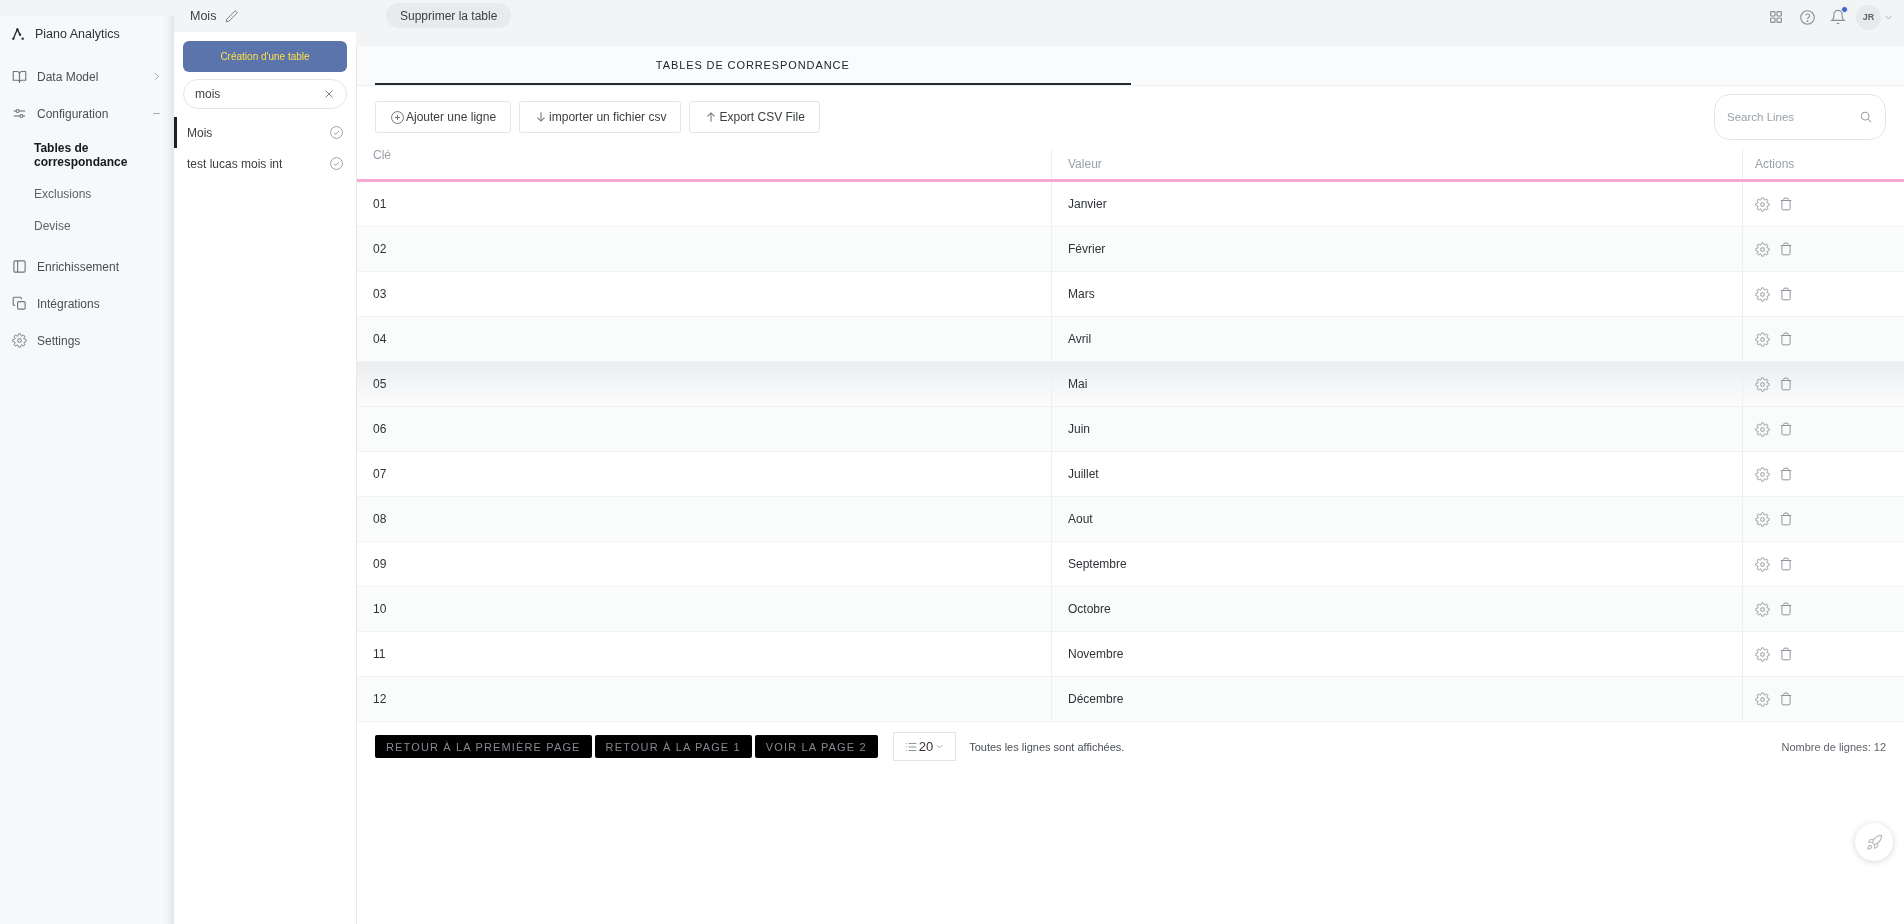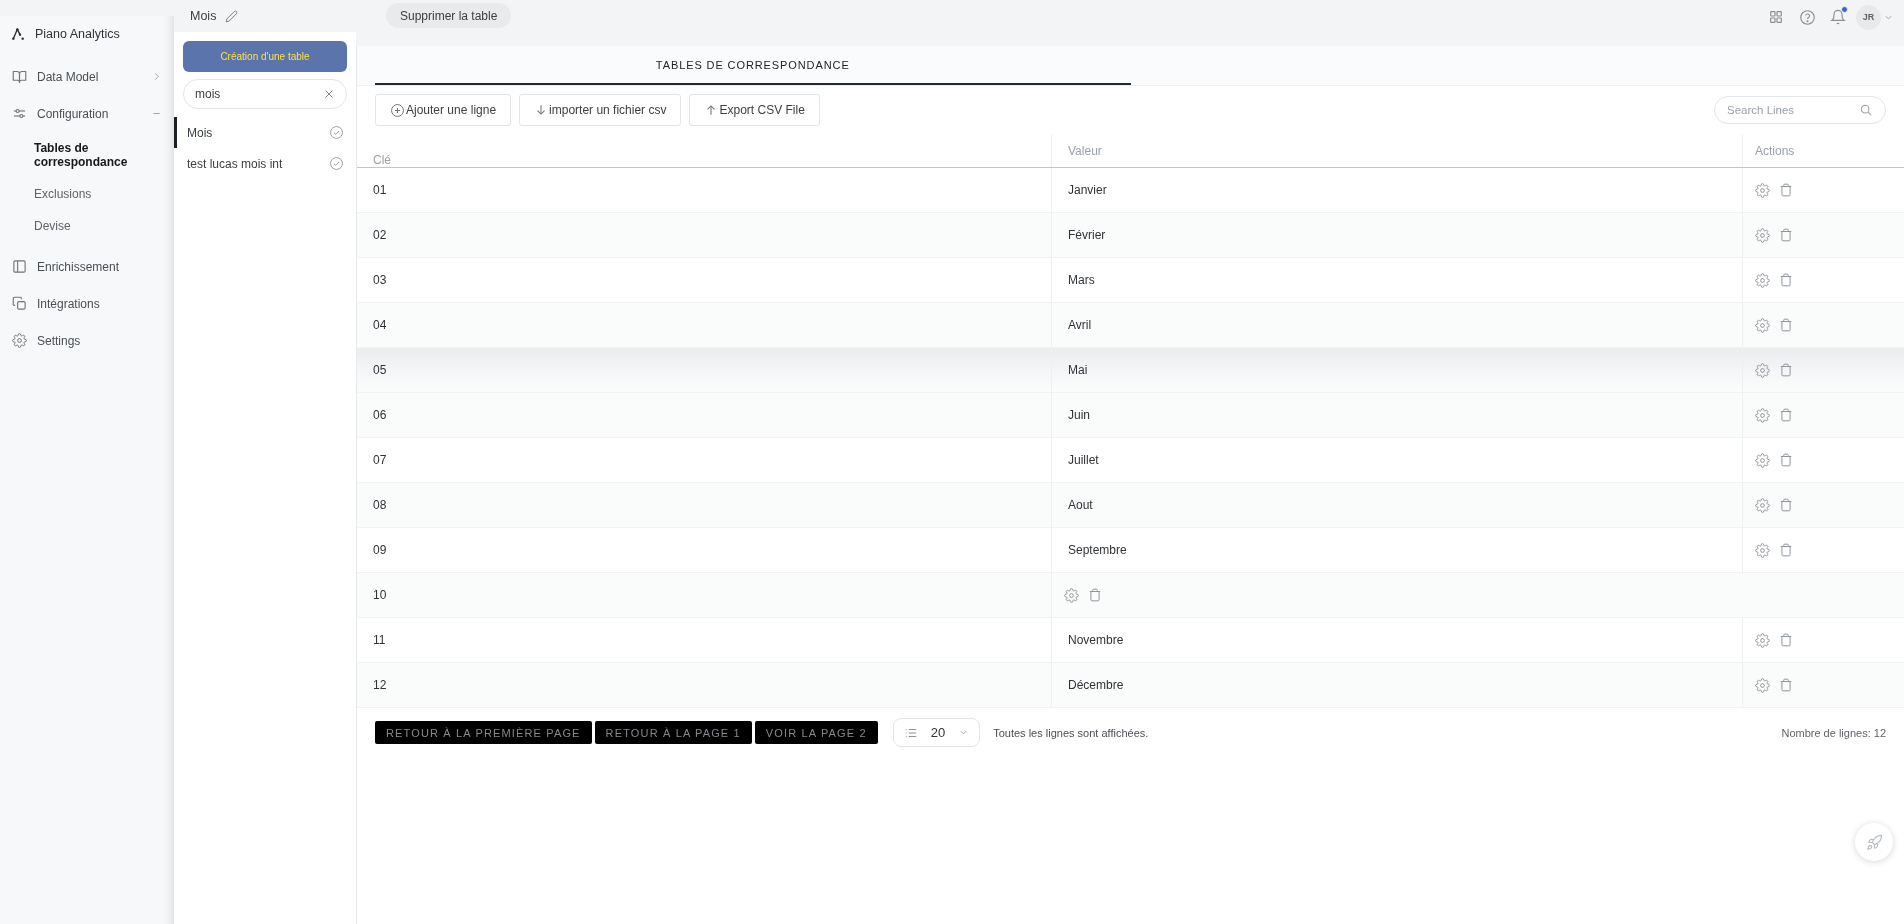--- a/index.html
+++ b/index.html
@@ -79,7 +79,7 @@
   }
   .tool-btn .t-ico { color:#6f757b; }
   .lines-search {
-    margin-left:auto; width:172px; height:28px; border:1px solid #e3e5e8; border-radius:16px;
+    margin-left:auto; width:172px; height:46px; border:1px solid #e3e5e8; border-radius:16px;
     display:flex; align-items:center; gap:6px; padding:0 12px; background:#fff;
   }
   .lines-search input { border:none; outline:none; flex:1; min-width:0; font-size:11.5px; color:#3c4043; font-family:inherit; background:transparent; }

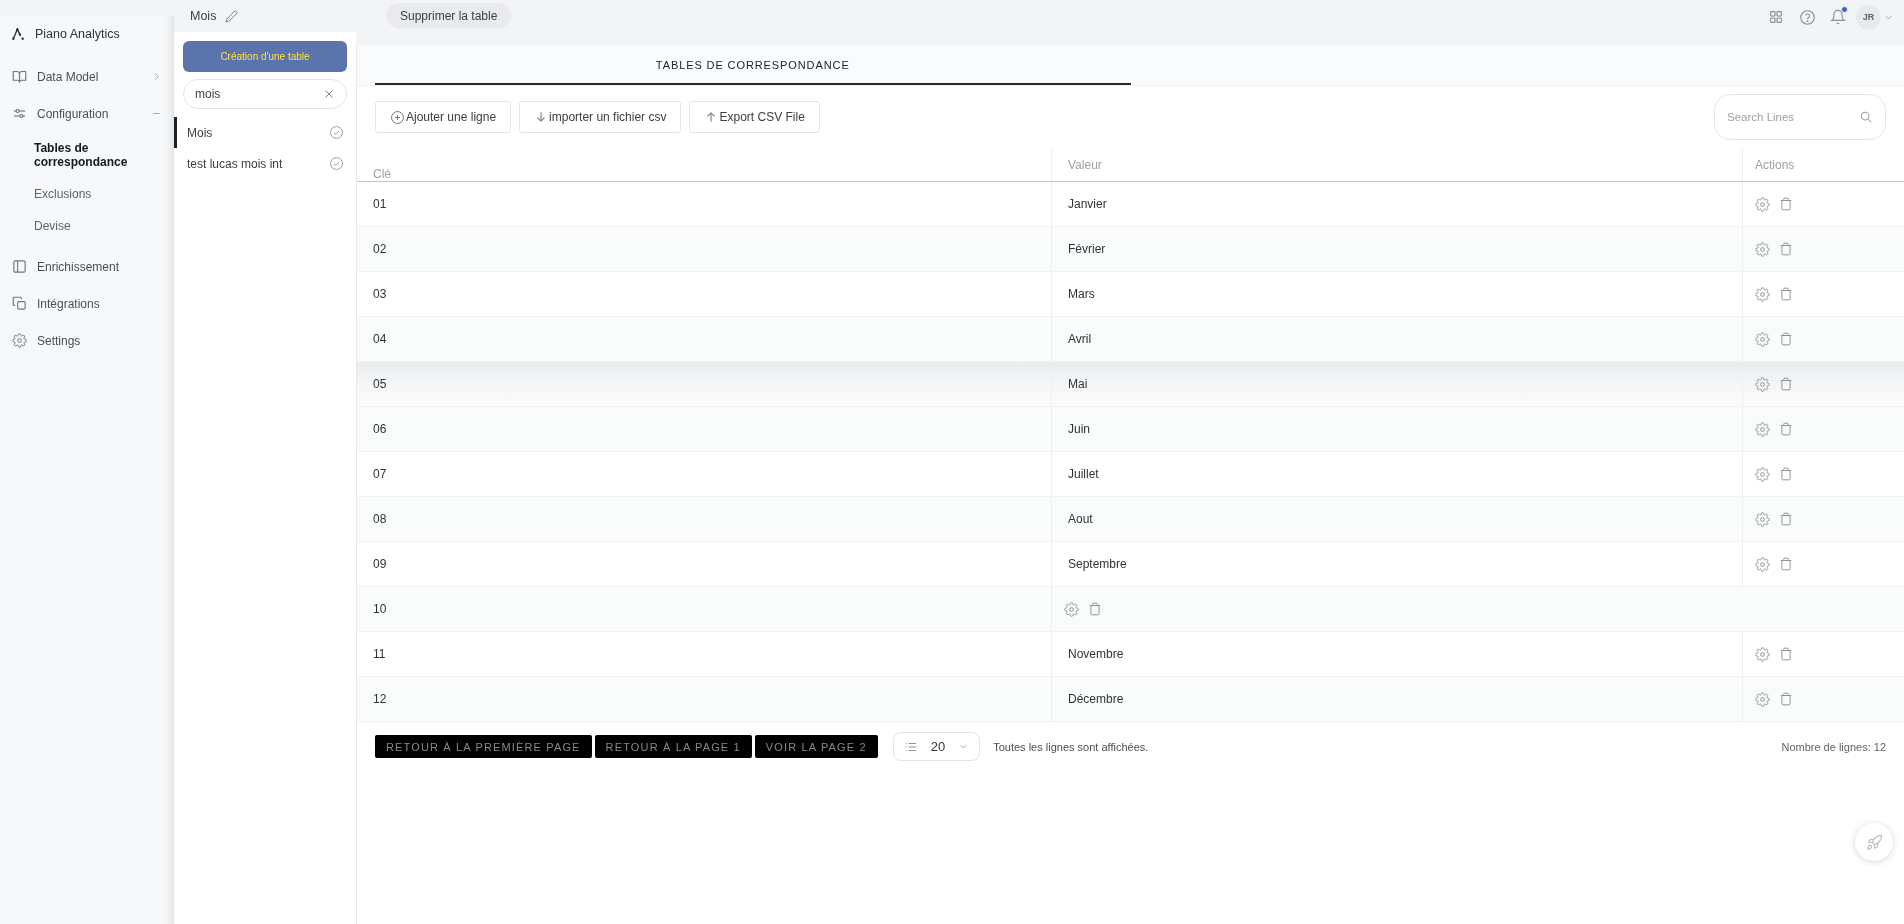--- a/index.html
+++ b/index.html
@@ -86,7 +86,7 @@
   .lines-search input::placeholder { color:#9aa1a8; }
   .lines-search .mag { color:#9aa1a8; cursor:pointer; }
 
-  .thead { display:flex; align-items:flex-end; height:34px; border-bottom:1px solid #f9a8d4; font-size:12px; color:#9aa1a8; }
+  .thead { display:flex; align-items:flex-start; height:34px; border-bottom:3px solid #f9a8d4; font-size:12px; color:#9aa1a8; }
   .col-key { width:694px; padding-left:16px; }
   .col-val { flex:1; padding-left:16px; border-left:1px solid #edeff1; align-self:stretch; display:flex; align-items:center; }
   .col-act { width:162px; padding-left:12px; border-left:1px solid #edeff1; align-self:stretch; display:flex; align-items:center; }

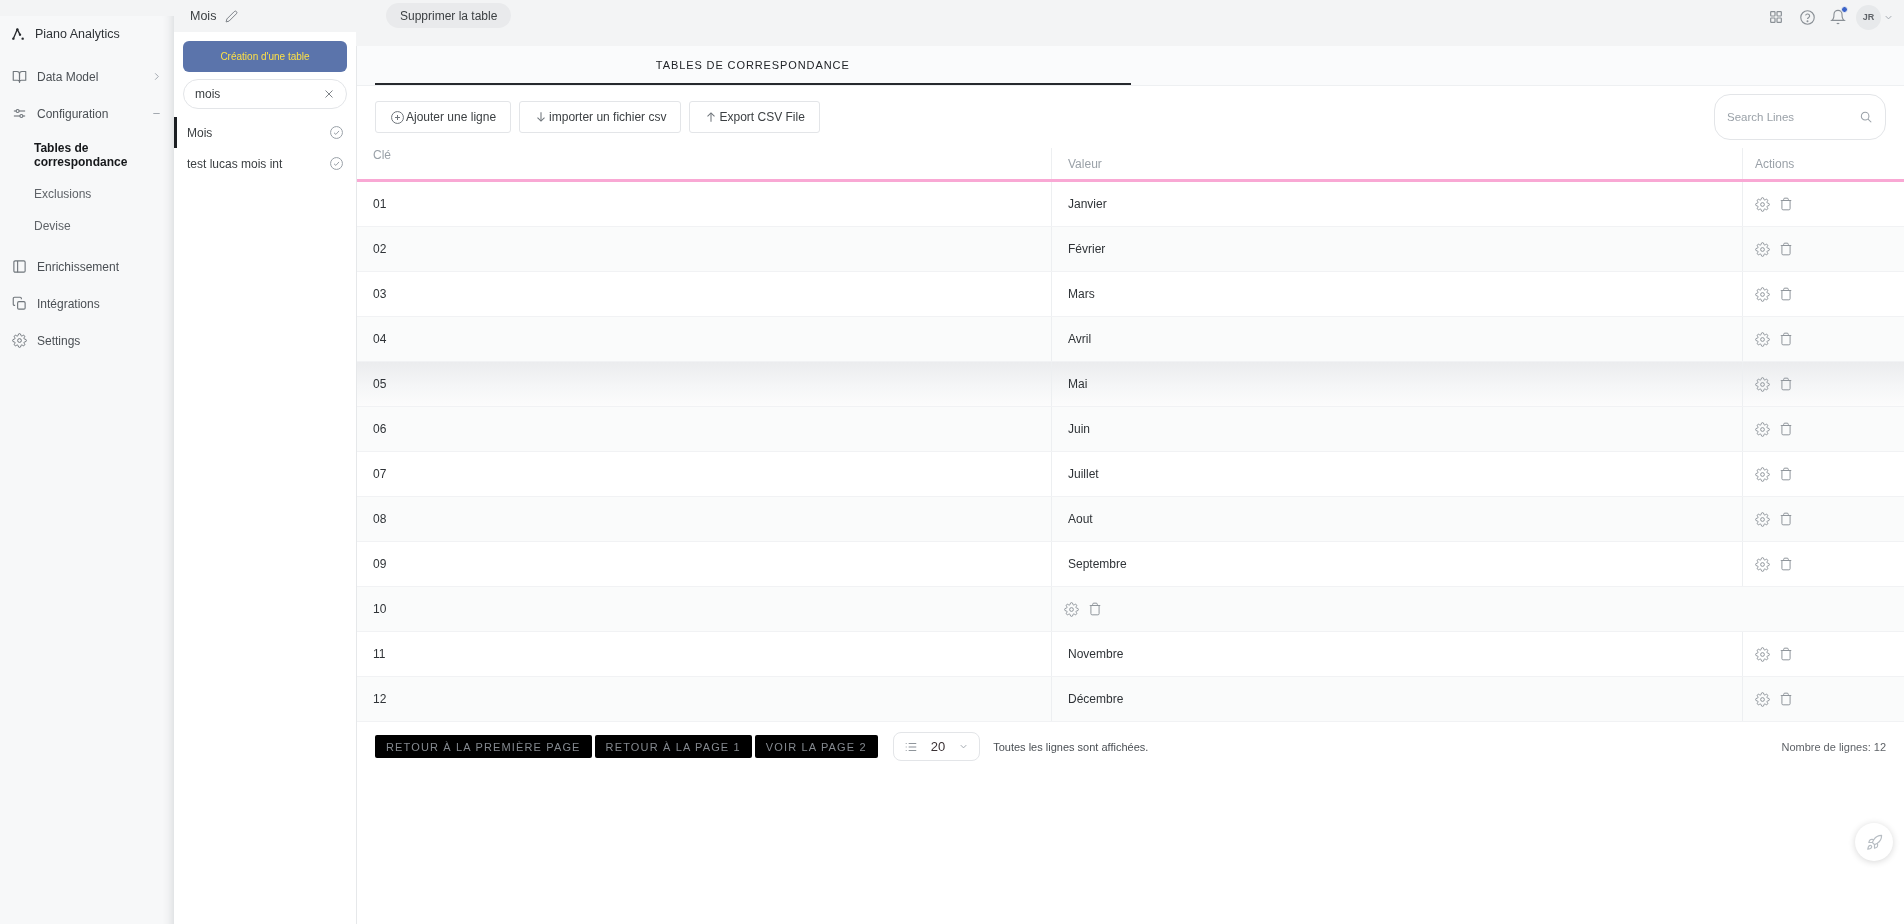--- a/index.html
+++ b/index.html
@@ -513,6 +513,7 @@
 
       <div class="trow alt">
         <div class="col-key cell-key">10</div>
+        <div class="col-val cell-val">Octobre</div>
         <div class="col-act">
           <span class="act-ico">
             <svg width="15" height="15" viewBox="0 0 24 24" fill="none" stroke="currentColor" stroke-width="1.6">

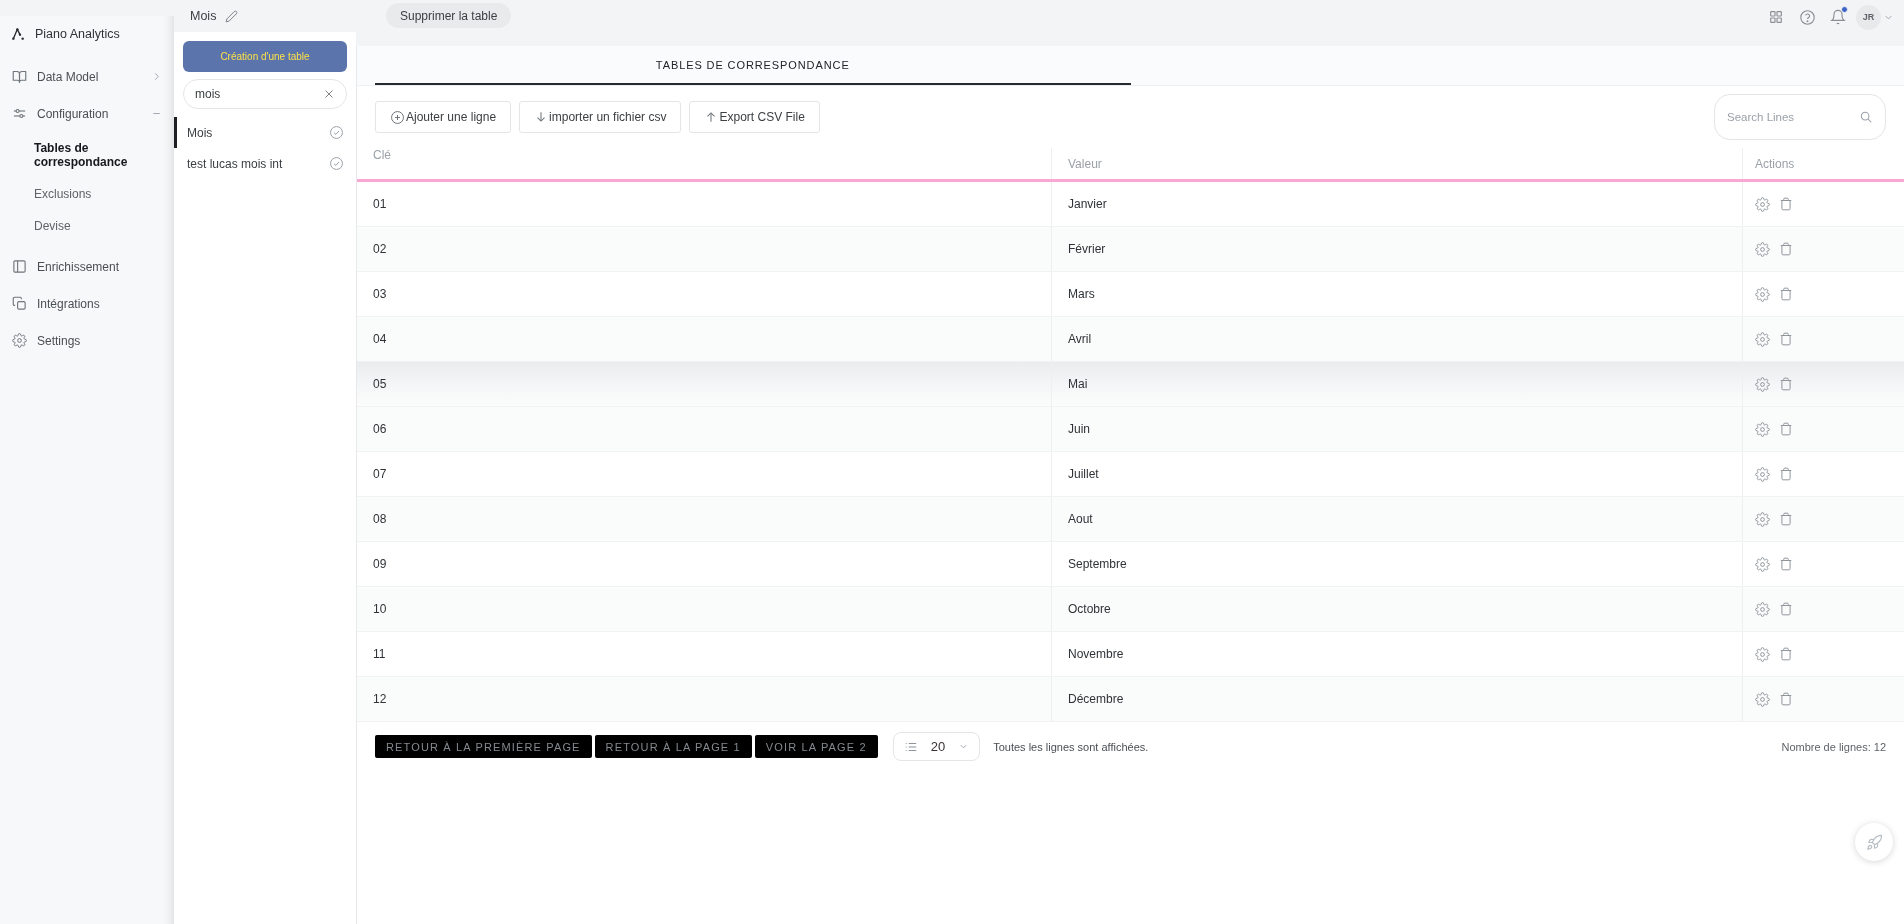--- a/index.html
+++ b/index.html
@@ -104,8 +104,8 @@
     font-size:11px; letter-spacing:1.15px; color:#84898f; font-family:inherit; cursor:pointer; margin-right:3px;
   }
   .pagesize {
-    margin-left:12px; height:29px; display:flex; align-items:center; gap:13px;
-    border:1px solid #e3e5e8; border-radius:8px; padding:0 10px; background:#fff; cursor:pointer;
+    margin-left:12px; height:29px; display:flex; align-items:center; gap:1px;
+    border:1px solid #e3e5e8; border-radius:0; padding:0 10px; background:#fff; cursor:pointer;
   }
   .pagesize .ps-ico { color:#8f959b; }
   .pagesize .ps-val { font-size:13px; color:#3a3134; }

